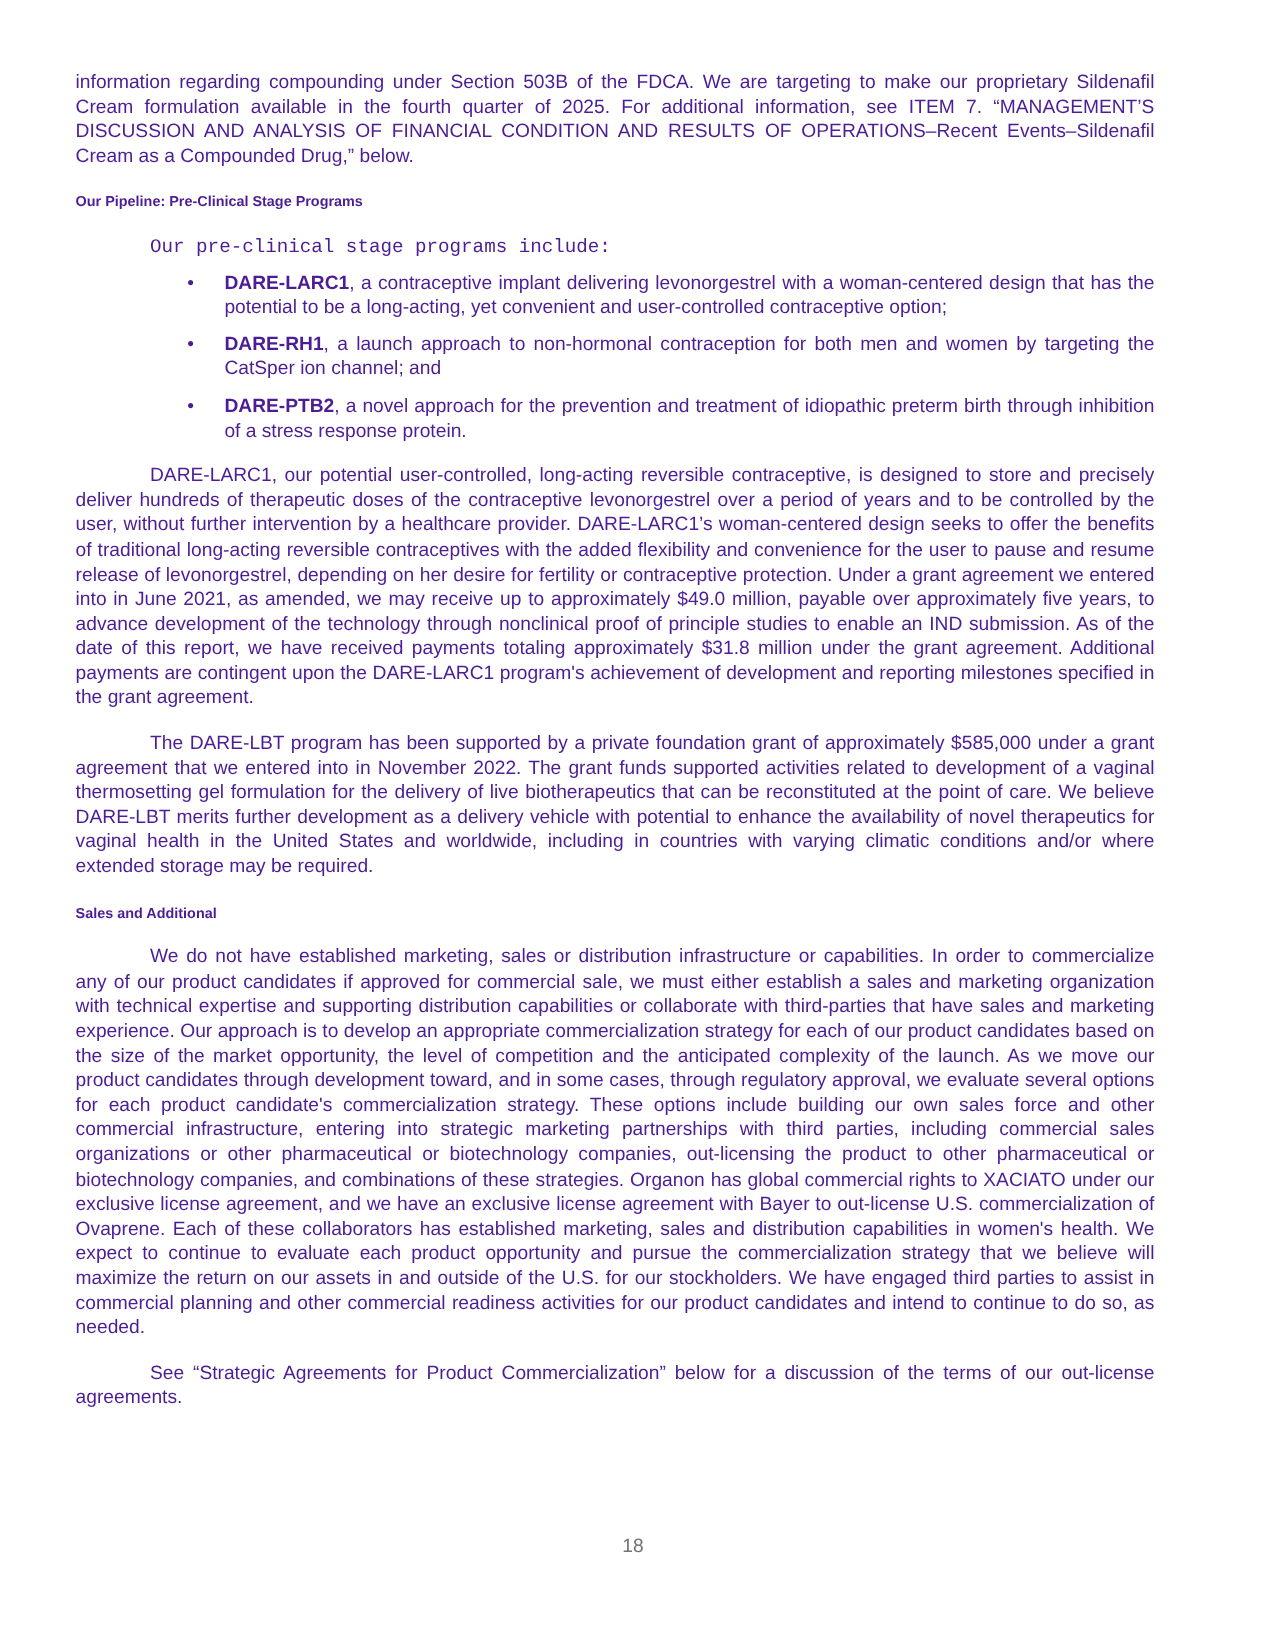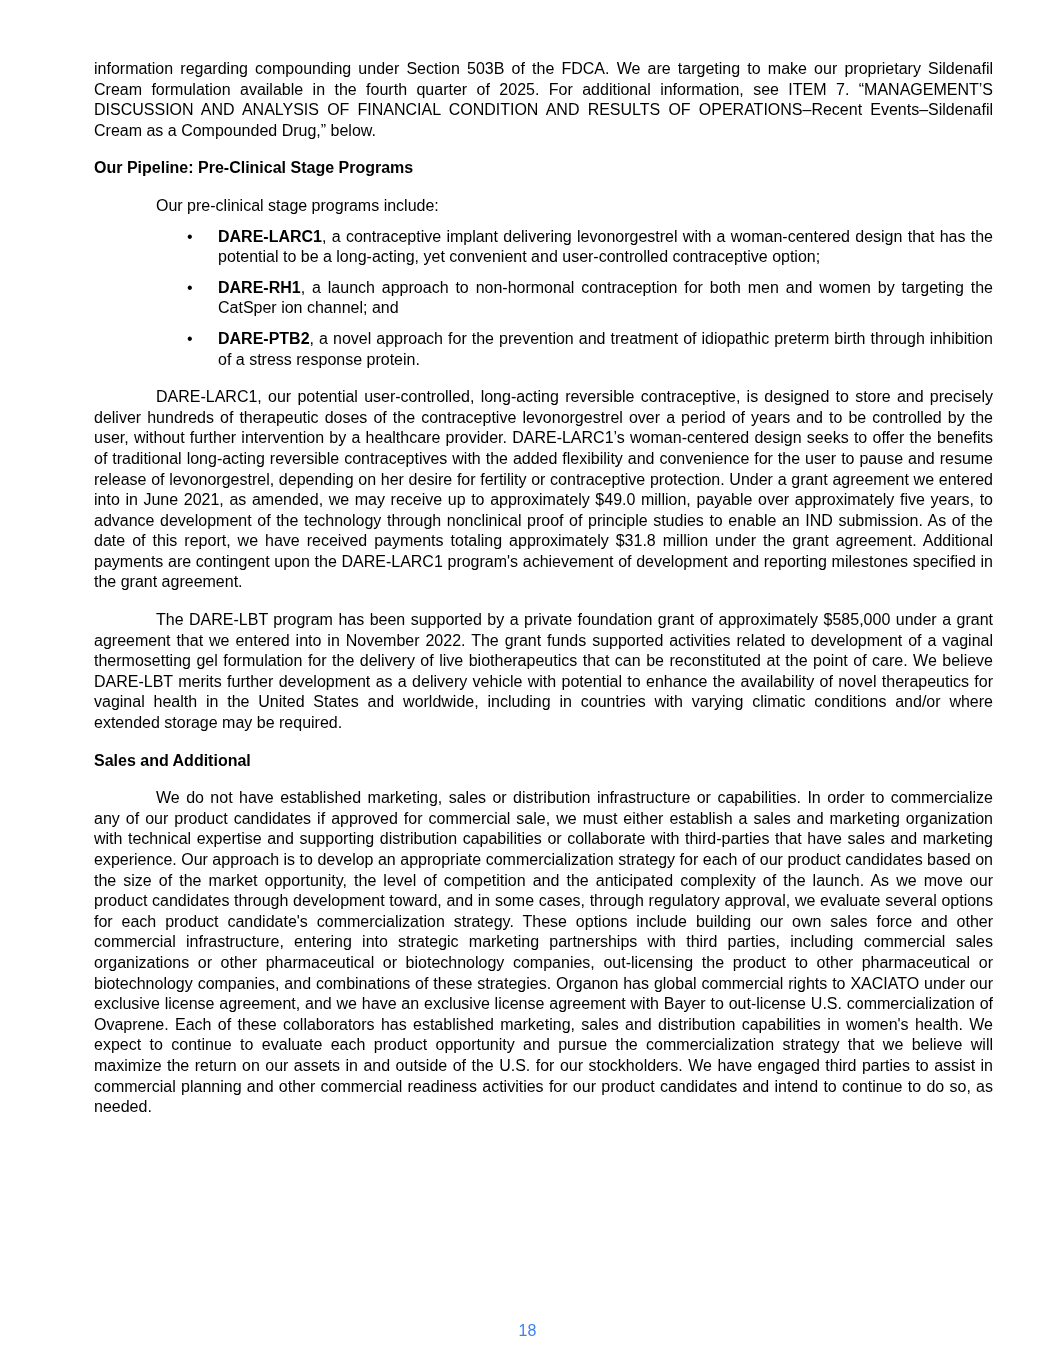--- a/index.html
+++ b/index.html
@@ -5,9 +5,9 @@
   html, body { margin: 0; padding: 0; background: #ffffff; }
   body { width: 1055px; height: 1365px; position: relative; overflow: hidden; }
   .page {
-    position: absolute; left: 94px; top: 59px; width: 899px;
+    position: absolute; left: 63px; top: 59px; width: 899px;
     font-family: "Liberation Sans", sans-serif;
-    font-size: 16px; line-height: 20.6px; color: #000000;
+    font-size: 16px; line-height: 20.6px; color: #4c1d95;
   }
   p { margin: 0; text-align: justify; }
   .para { margin-bottom: 17px; }

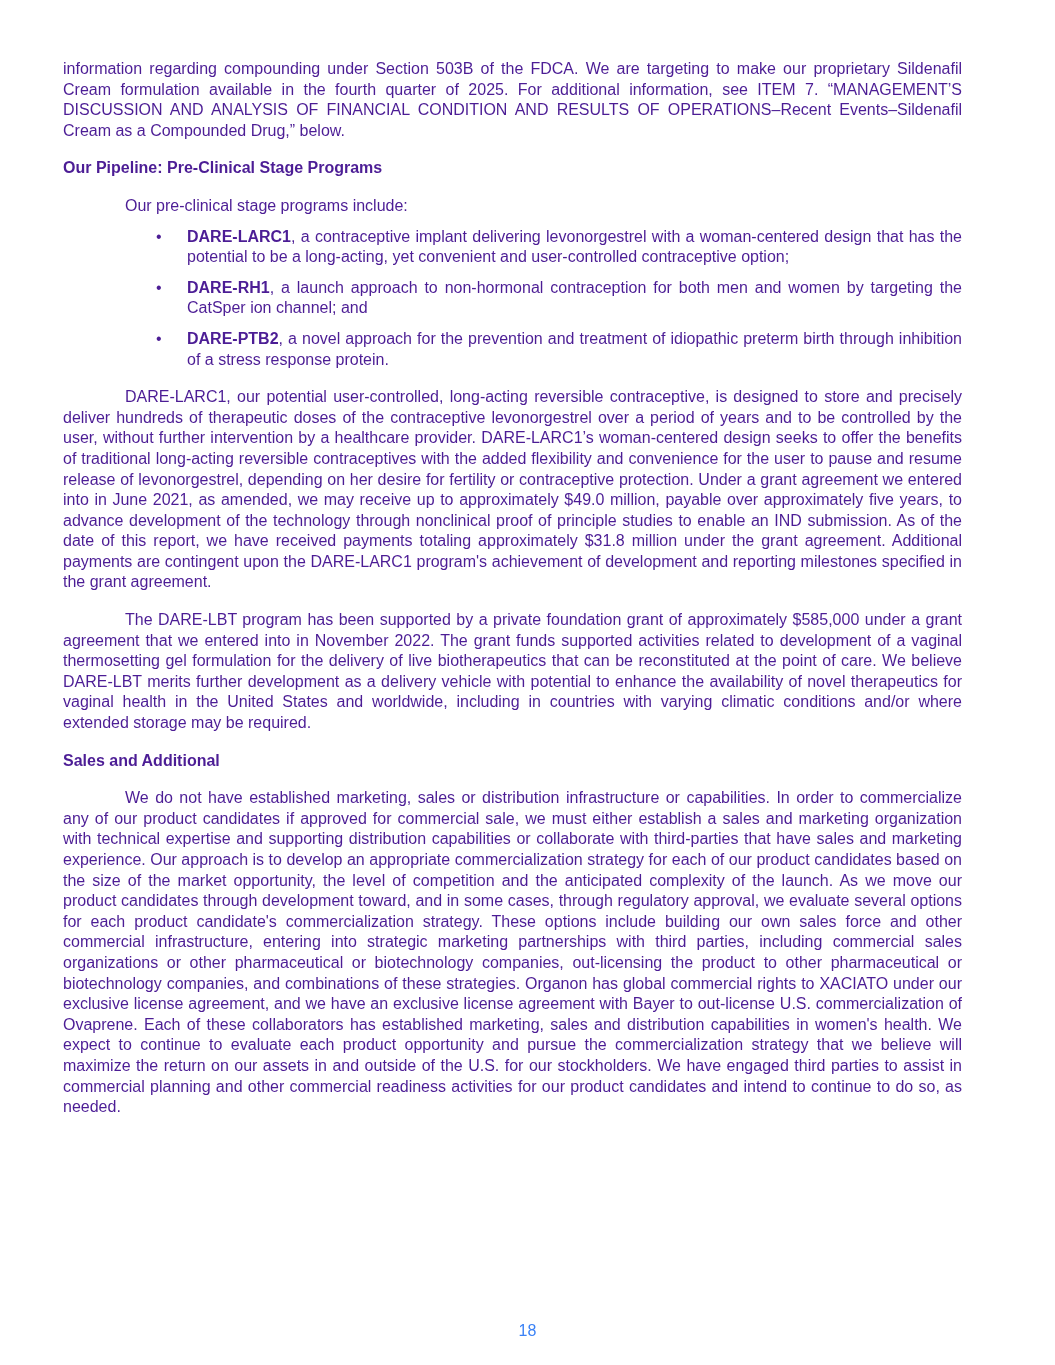--- a/index.html
+++ b/index.html
@@ -12,7 +12,7 @@
   p { margin: 0; text-align: justify; }
   .para { margin-bottom: 17px; }
   .indent { text-indent: 62px; }
-  h3 { font-size: 16px; font-weight: bold; margin: 0 0 17px 0; line-height: 20.6px; }
+  h3 { font-size: 12px; font-weight: bold; margin: 0 0 17px 0; line-height: 20.6px; }
   ul.bullets { list-style: none; margin: 0 0 17px 0; padding: 0; }
   ul.bullets li { position: relative; padding-left: 124px; margin-bottom: 10px; text-align: justify; }
   ul.bullets li:last-child { margin-bottom: 0; }

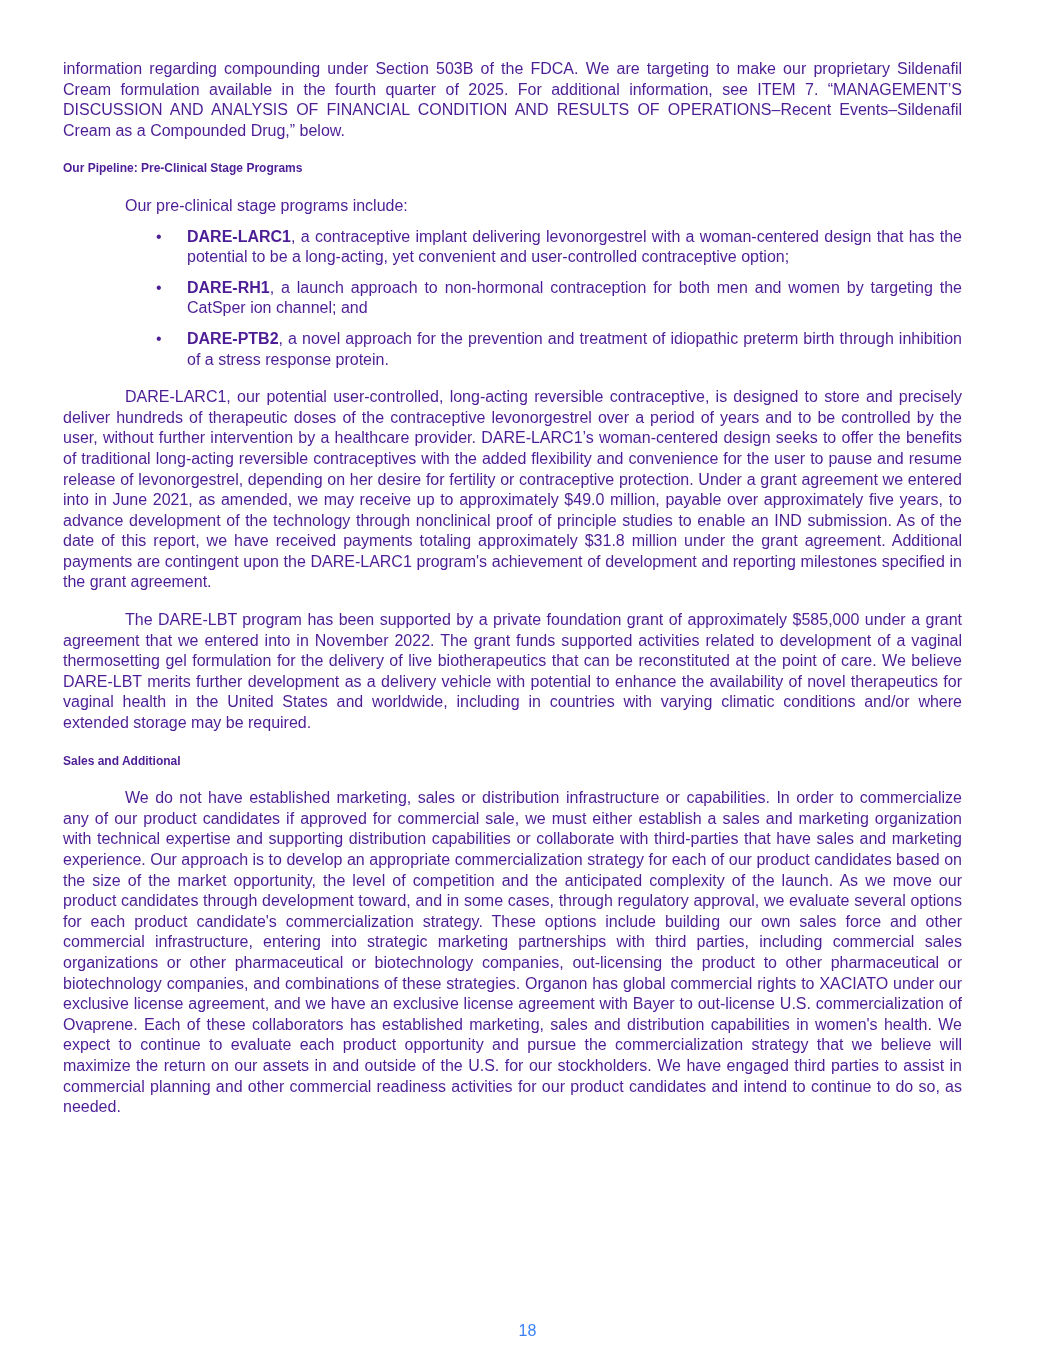--- a/index.html
+++ b/index.html
@@ -18,7 +18,7 @@
   ul.bullets li:last-child { margin-bottom: 0; }
   .bullet-glyph { position: absolute; left: 93px; top: 0; }
   .bold { font-weight: bold; }
-  .lead-in { text-indent: 62px; margin-bottom: 10px; }
+  .lead-in { text-indent: 62px; margin-bottom: 10px; font-family: Liberation Mono, monospace; }
   .page-number {
     position: absolute; left: 0; width: 1055px; top: 1322px; text-align: center;
     font-family: "Liberation Sans", sans-serif; font-size: 16px; color: #3b82f6;

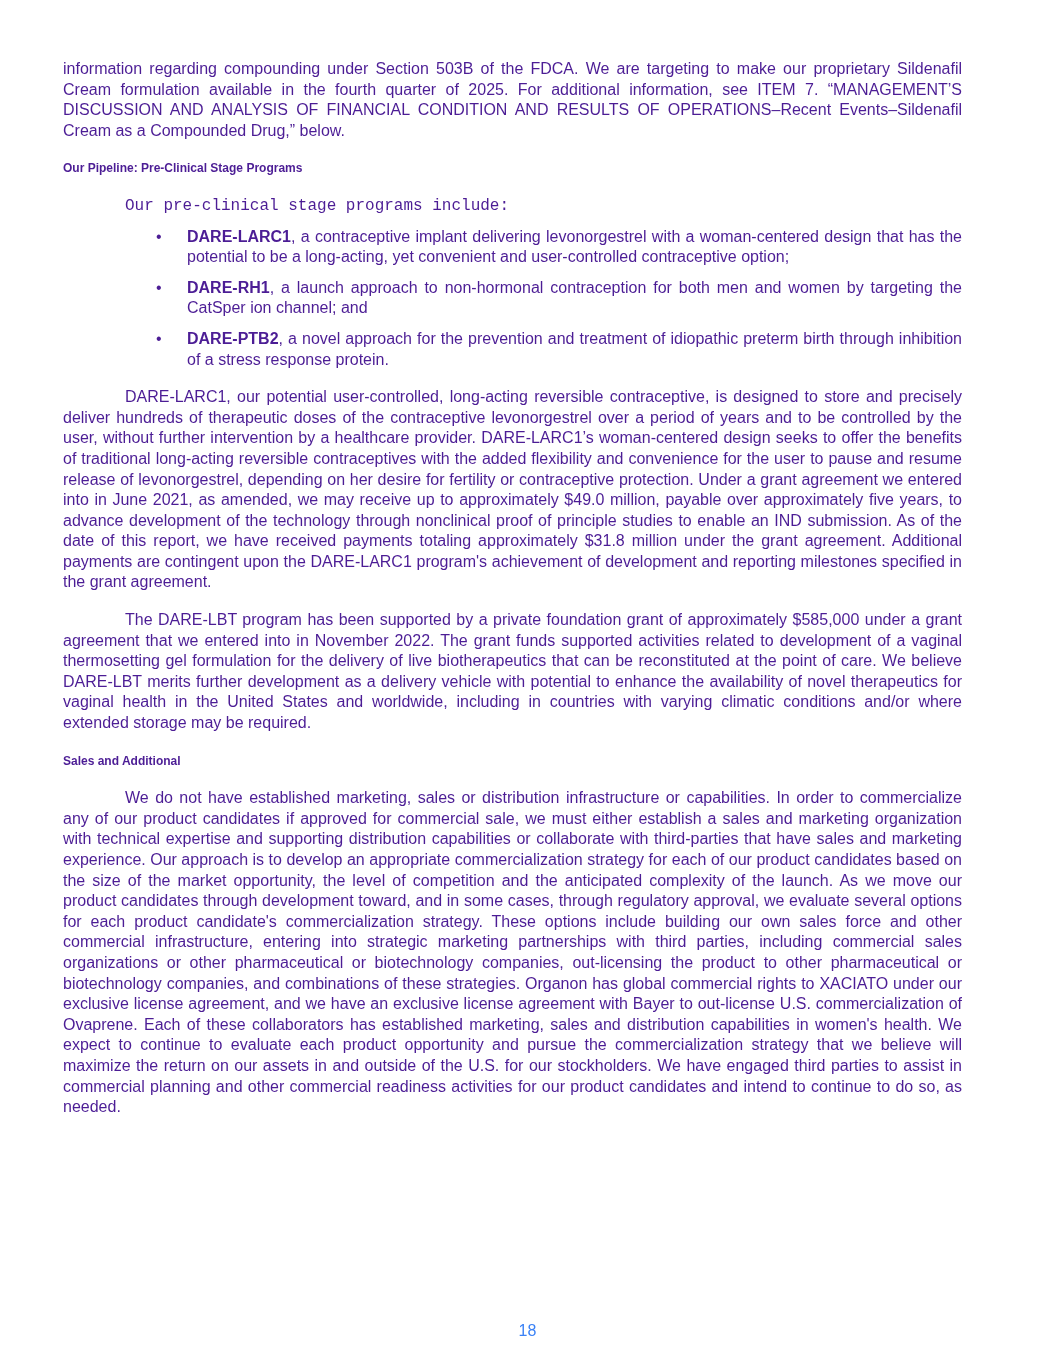--- a/index.html
+++ b/index.html
@@ -53,6 +53,7 @@
 
   <h3>Sales and Additional</h3>
   <p class="para indent">We do not have established marketing, sales or distribution infrastructure or capabilities. In order to commercialize any of our product candidates if approved for commercial sale, we must either establish a sales and marketing organization with technical expertise and supporting distribution capabilities or collaborate with third-parties that have sales and marketing experience. Our approach is to develop an appropriate commercialization strategy for each of our product candidates based on the size of the market opportunity, the level of competition and the anticipated complexity of the launch. As we move our product candidates through development toward, and in some cases, through regulatory approval, we evaluate several options for each product candidate's commercialization strategy. These options include building our own sales force and other commercial infrastructure, entering into strategic marketing partnerships with third parties, including commercial sales organizations or other pharmaceutical or biotechnology companies, out-licensing the product to other pharmaceutical or biotechnology companies, and combinations of these strategies. Organon has global commercial rights to XACIATO under our exclusive license agreement, and we have an exclusive license agreement with Bayer to out-license U.S. commercialization of Ovaprene. Each of these collaborators has established marketing, sales and distribution capabilities in women's health. We expect to continue to evaluate each product opportunity and pursue the commercialization strategy that we believe will maximize the return on our assets in and outside of the U.S. for our stockholders. We have engaged third parties to assist in commercial planning and other commercial readiness activities for our product candidates and intend to continue to do so, as needed.</p>
+  <p class="para indent">See “Strategic Agreements for Product Commercialization” below for a discussion of the terms of our out-license agreements.</p>
 </div>
 
 <div class="page-number">18</div>

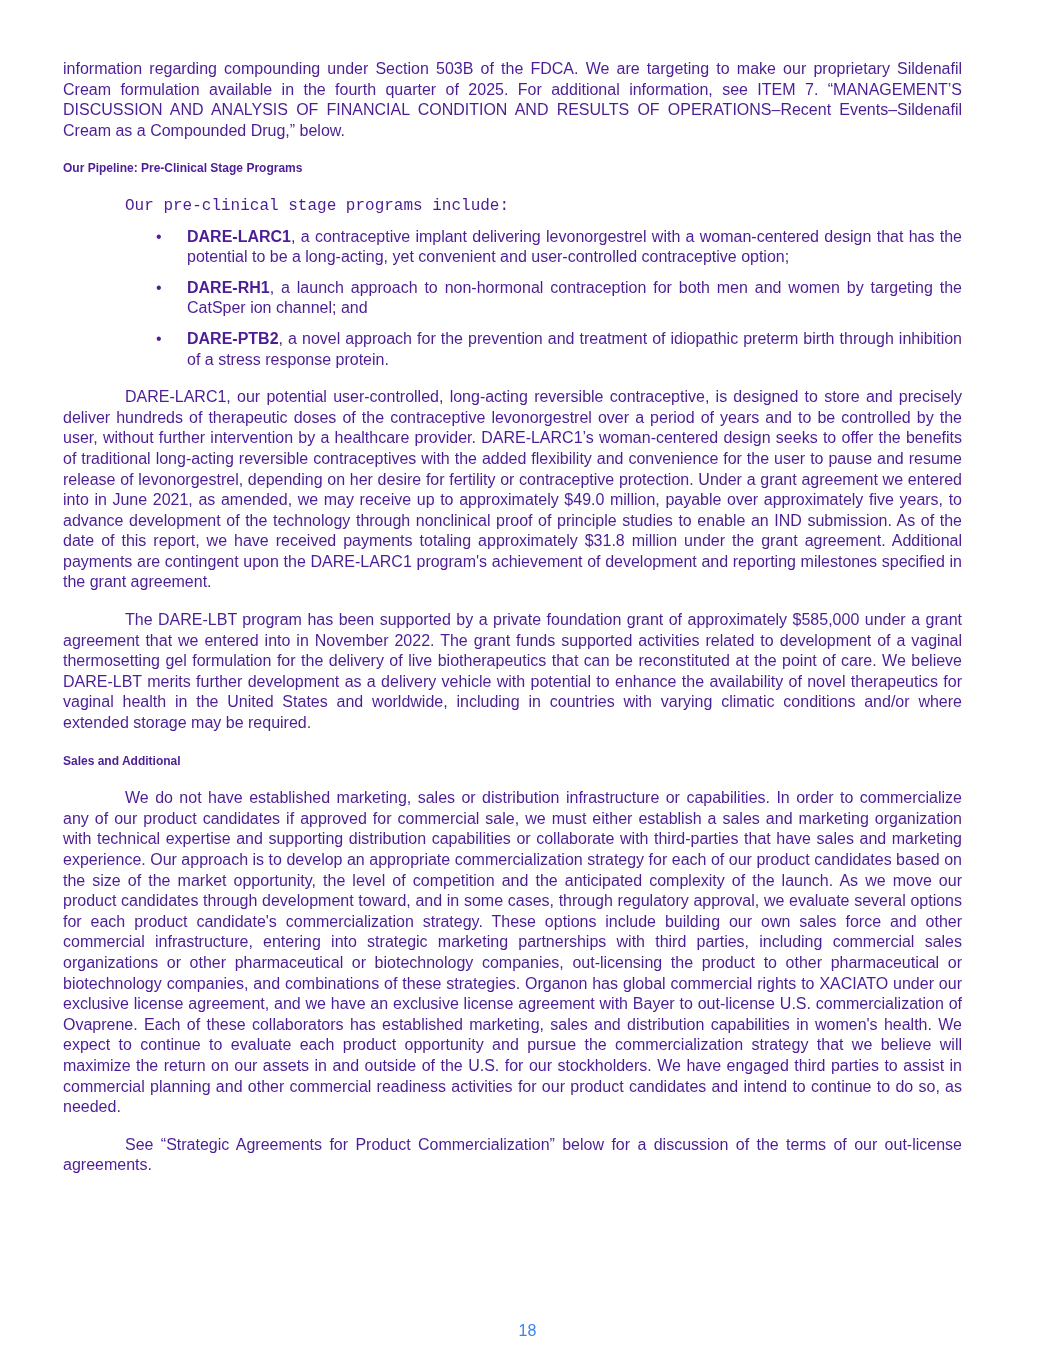--- a/index.html
+++ b/index.html
@@ -20,8 +20,8 @@
   .bold { font-weight: bold; }
   .lead-in { text-indent: 62px; margin-bottom: 10px; font-family: Liberation Mono, monospace; }
   .page-number {
-    position: absolute; left: 0; width: 1055px; top: 1322px; text-align: center;
-    font-family: "Liberation Sans", sans-serif; font-size: 16px; color: #3b82f6;
+    position: absolute; left: 0; width: 1055px; top: 1280px; text-align: center;
+    font-family: "Liberation Sans", sans-serif; font-size: 16px; color: #737373;
   }
 </style>
 </head>

